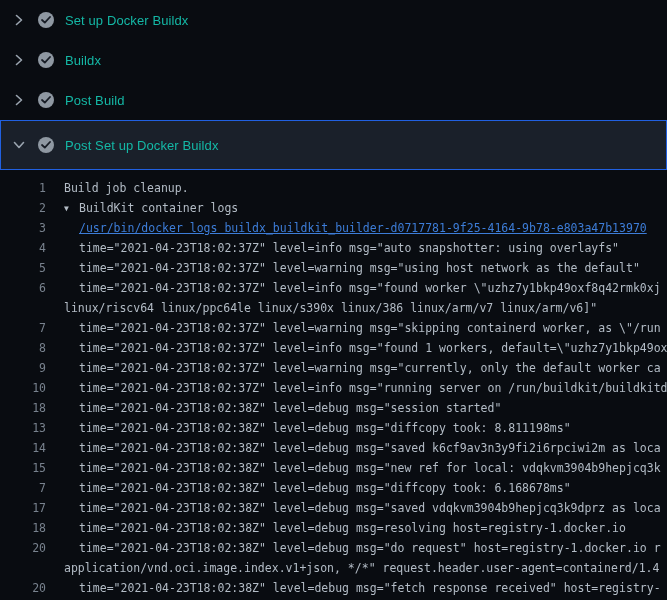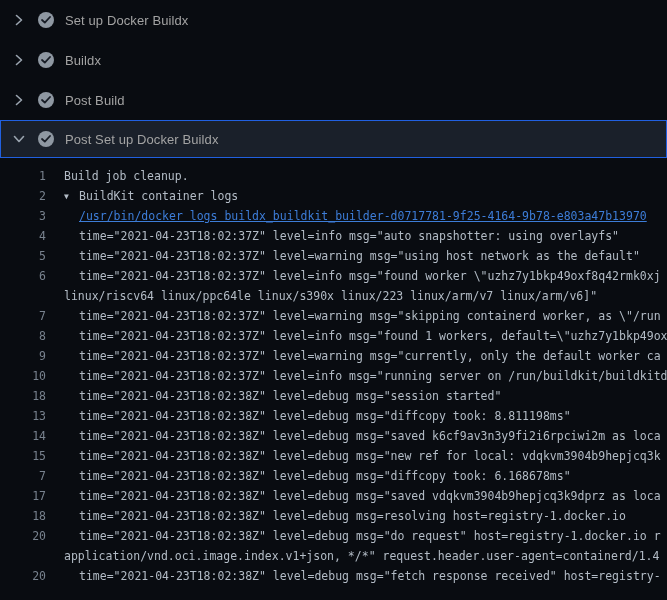--- a/index.html
+++ b/index.html
@@ -27,7 +27,7 @@
     display:flex;align-items:center;justify-content:center;
   }
   .step-label{
-    color:#a3a3a3;font-size:13px;letter-spacing:.1px;
+    color:#14b8a6;font-size:13px;letter-spacing:.1px;
   }
   
   .log{

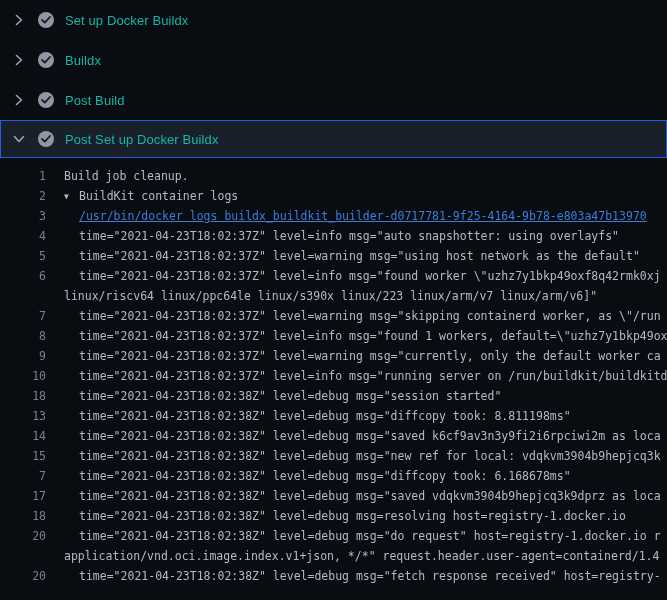--- a/index.html
+++ b/index.html
@@ -15,7 +15,7 @@
     padding-left:13px;box-sizing:border-box;cursor:pointer;
   }
   .step.expanded{
-    height:38px;background:#1a202a;
+    height:50px;background:#1a202a;
     border:1px solid #2160e0;
     padding-left:12px;
   }

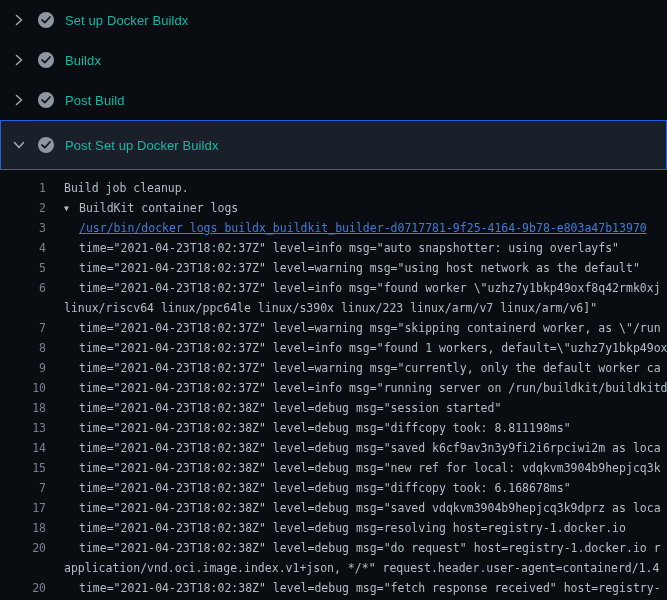--- a/index.html
+++ b/index.html
@@ -118,7 +118,7 @@
     <div class="log-row"><span class="num">4</span><span class="txt type-log ind">time="2021-04-23T18:02:37Z" level=info msg="auto snapshotter: using overlayfs"</span></div>
     <div class="log-row"><span class="num">5</span><span class="txt type-log ind">time="2021-04-23T18:02:37Z" level=warning msg="using host network as the default"</span></div>
     <div class="log-row"><span class="num">6</span><span class="txt type-log ind">time="2021-04-23T18:02:37Z" level=info msg="found worker \"uzhz7y1bkp49oxf8q42rmk0xj</span></div>
-    <div class="log-row"><span class="num"></span><span class="txt type-log">linux/riscv64 linux/ppc64le linux/s390x linux/223 linux/arm/v7 linux/arm/v6]"</span></div>
+    <div class="log-row"><span class="num"></span><span class="txt type-log">linux/riscv64 linux/ppc64le linux/s390x linux/386 linux/arm/v7 linux/arm/v6]"</span></div>
     <div class="log-row"><span class="num">7</span><span class="txt type-log ind">time="2021-04-23T18:02:37Z" level=warning msg="skipping containerd worker, as \"/run</span></div>
     <div class="log-row"><span class="num">8</span><span class="txt type-log ind">time="2021-04-23T18:02:37Z" level=info msg="found 1 workers, default=\"uzhz7y1bkp49ox</span></div>
     <div class="log-row"><span class="num">9</span><span class="txt type-log ind">time="2021-04-23T18:02:37Z" level=warning msg="currently, only the default worker ca</span></div>

